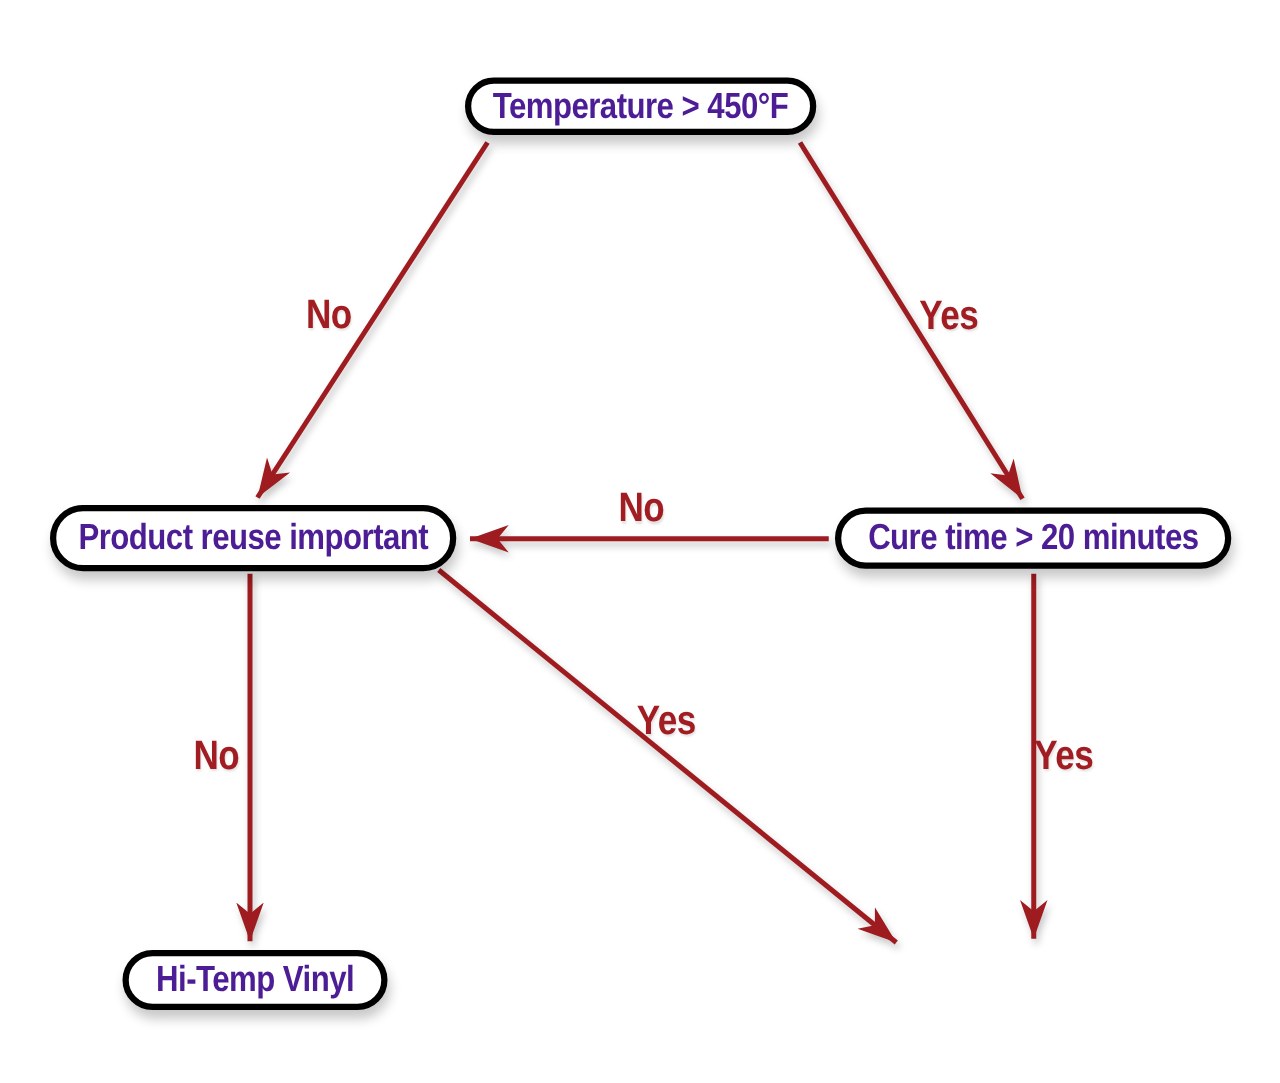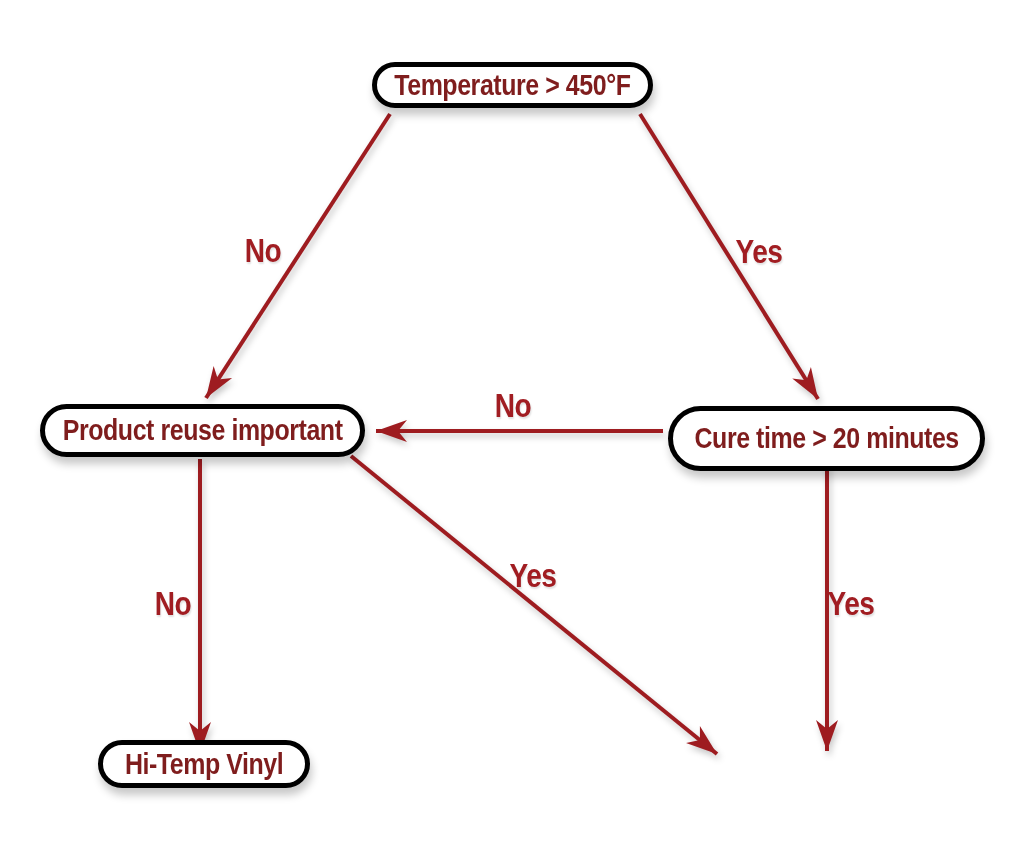--- a/index.html
+++ b/index.html
@@ -41,7 +41,7 @@
     box-shadow:2px 7px 9px rgba(0,0,0,0.22);
     font-weight:bold;
     font-size:29px;
-    color:#7f1d1d;
+    color:#4c1d95;
     white-space:nowrap;
   }
   .node-text{

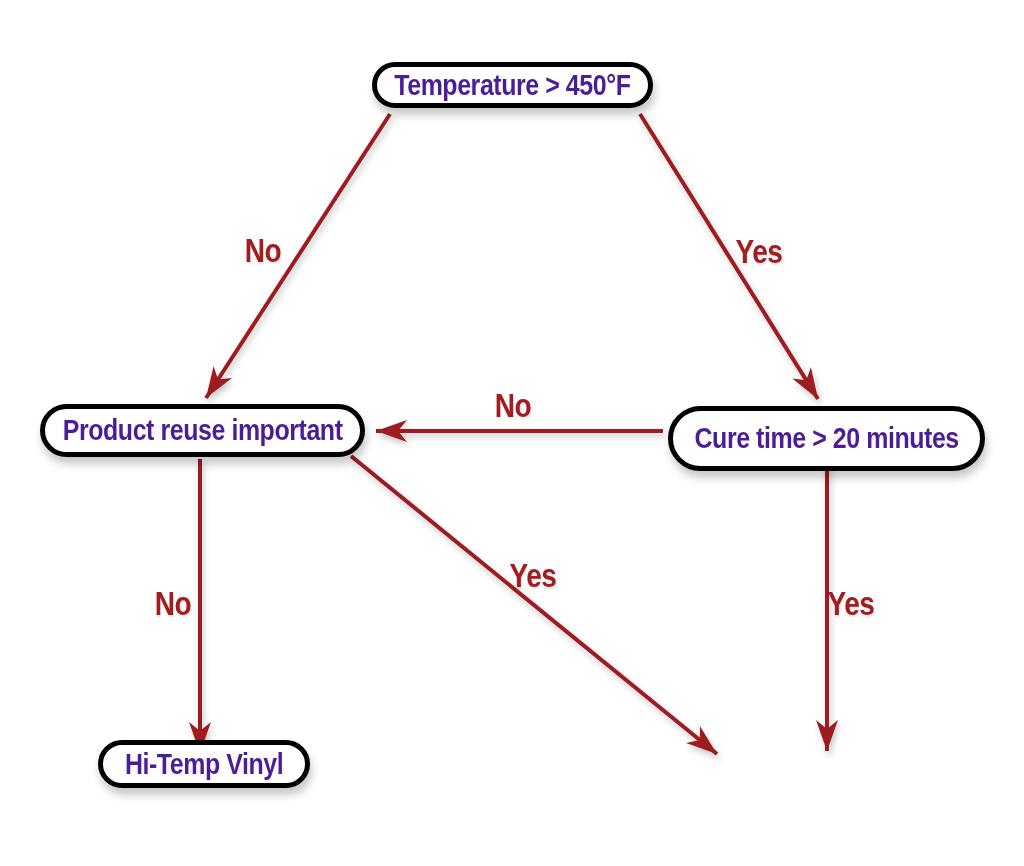--- a/index.html
+++ b/index.html
@@ -62,7 +62,7 @@
   
   #node-temperature   {left:372px; top:62px;  width:281px; height:46px;}
   #node-product-reuse {left:40px;  top:404px; width:325px; height:53px;align-items:center;}
-  #node-cure-time     {left:668px; top:406px; width:317px; height:65px;text-align:right;}
+  #node-cure-time     {left:668px; top:406px; width:317px; height:49px;text-align:right;}
   #node-hi-temp-vinyl {left:98px;  top:740px; width:212px; height:48px;}
   #node-silicone-epdm {left:718px; top:758px; width:214px; height:49px;}
   

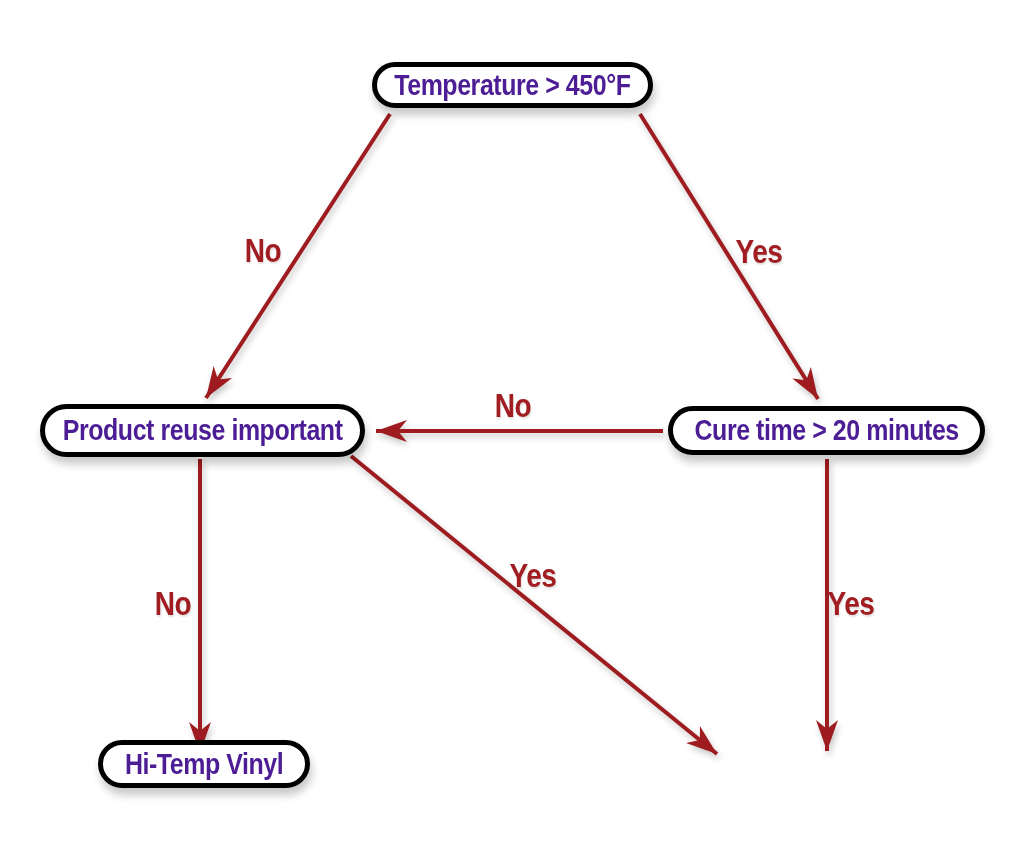--- a/index.html
+++ b/index.html
@@ -63,7 +63,7 @@
   #node-temperature   {left:372px; top:62px;  width:281px; height:46px;}
   #node-product-reuse {left:40px;  top:404px; width:325px; height:53px;align-items:center;}
   #node-cure-time     {left:668px; top:406px; width:317px; height:49px;text-align:right;}
-  #node-hi-temp-vinyl {left:98px;  top:740px; width:212px; height:48px;}
+  #node-hi-temp-vinyl {left:98px;  top:760px; width:212px; height:48px;}
   #node-silicone-epdm {left:718px; top:758px; width:214px; height:49px;}
   
   #label-edge-0{left:263px; top:251px;}

